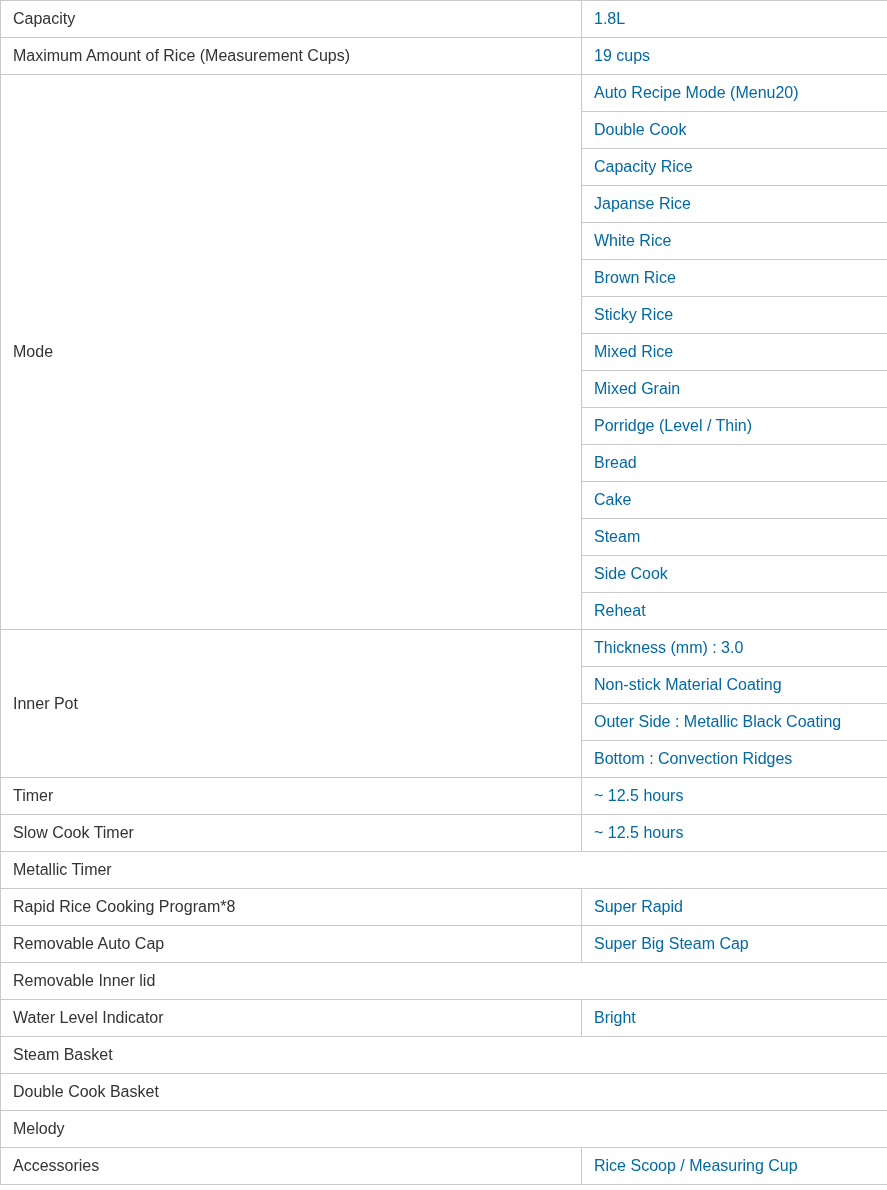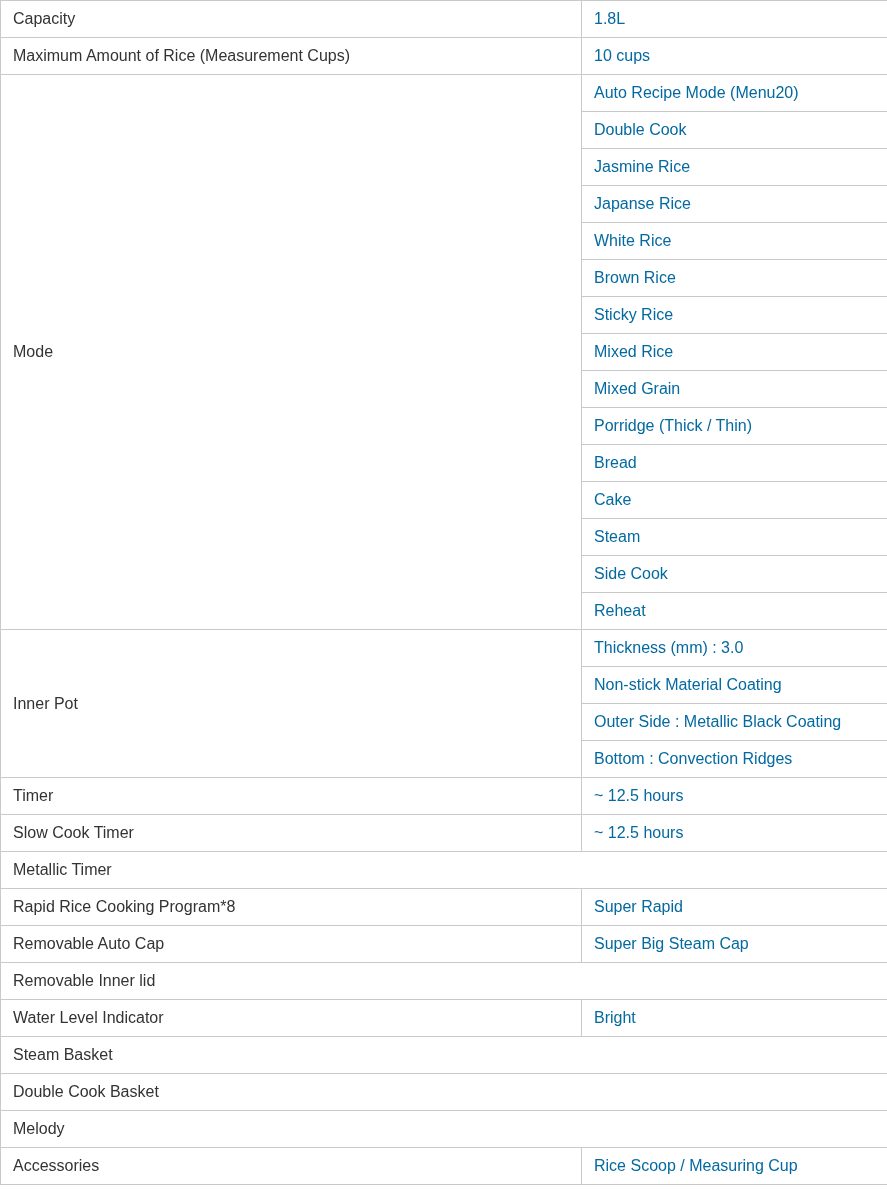--- a/index.html
+++ b/index.html
@@ -41,7 +41,7 @@
     </tr>
     <tr>
       <td class="label">Maximum Amount of Rice (Measurement Cups)</td>
-      <td class="value">10 cups</td>
+      <td class="value">19 cups</td>
     </tr>
 
     <tr>

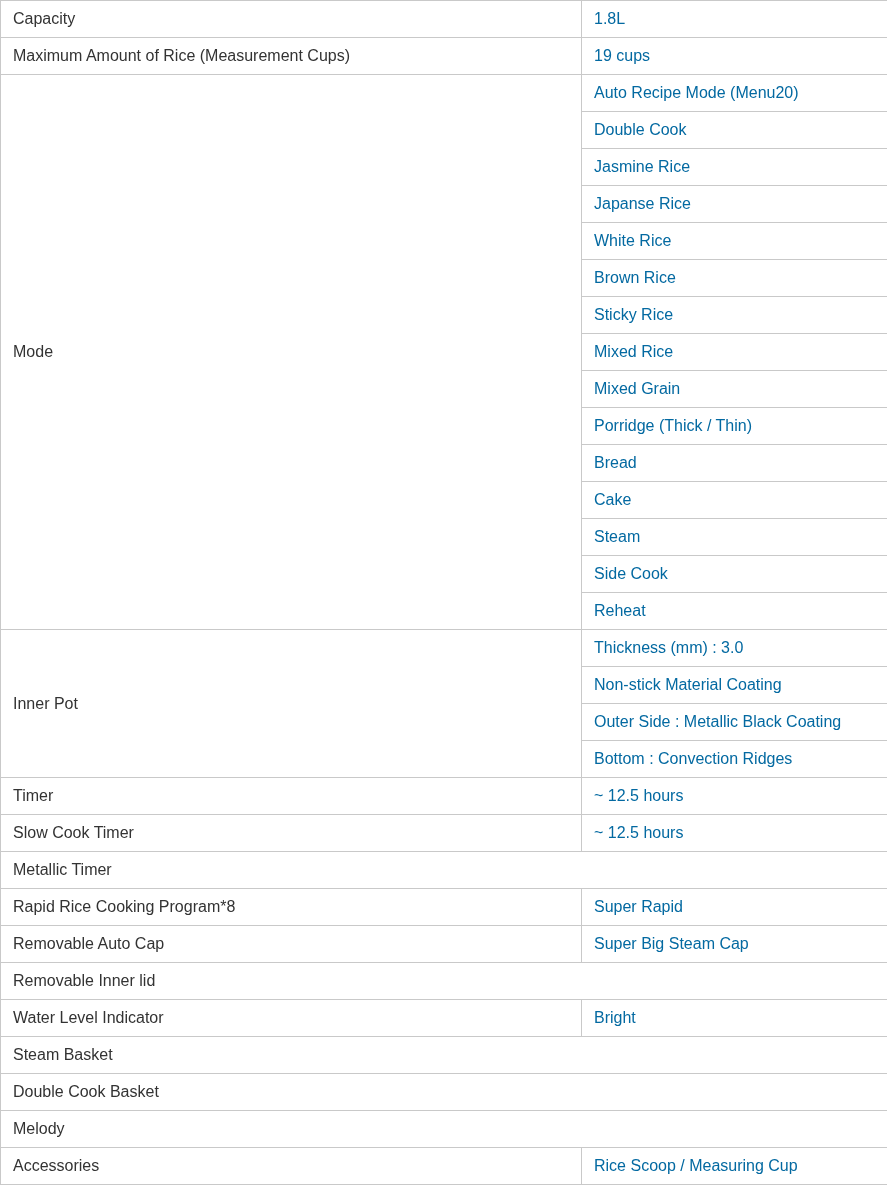--- a/index.html
+++ b/index.html
@@ -52,7 +52,7 @@
         <td class="value">Double Cook</td>
       </tr>
     <tr>
-        <td class="value db">Jasmine Rice</td>
+        <td class="value db">Capacity Rice</td>
       </tr>
     <tr>
         <td class="value">Japanse Rice</td>

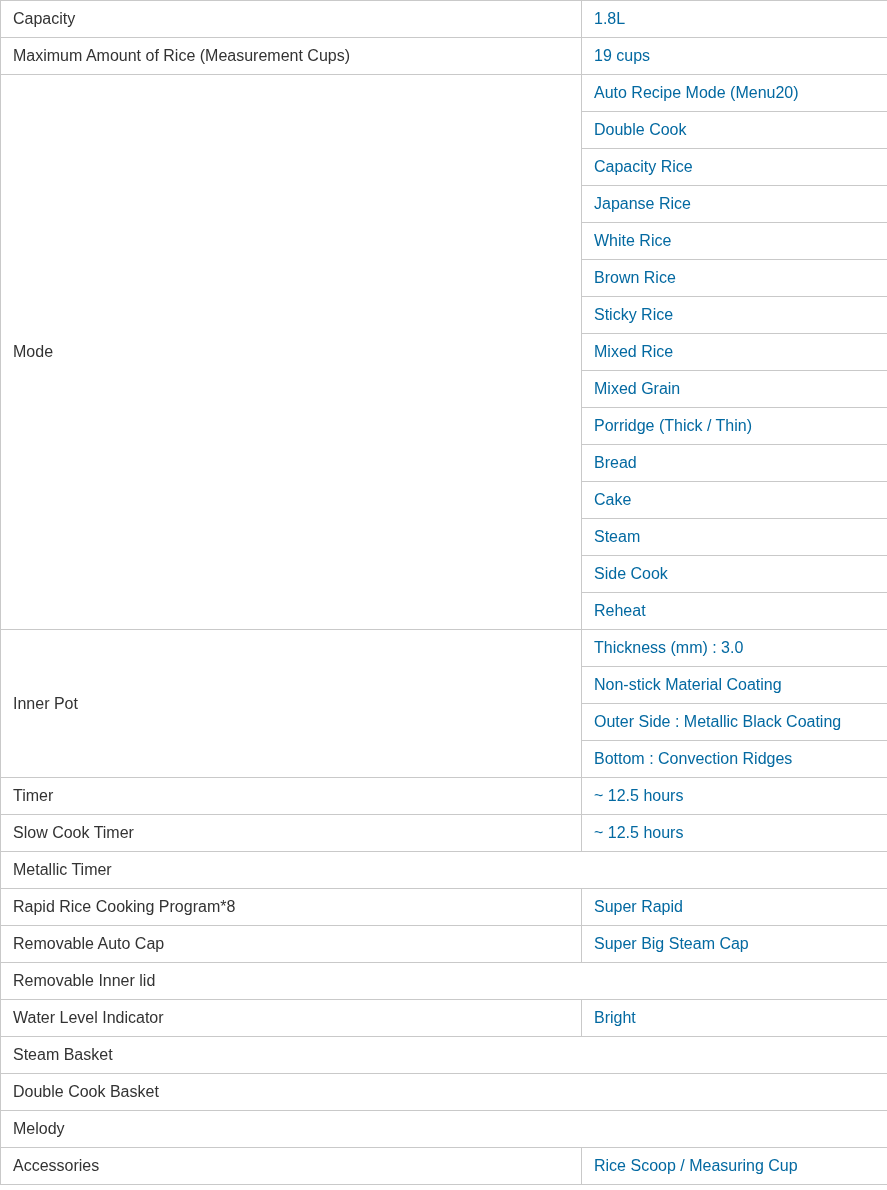--- a/index.html
+++ b/index.html
@@ -73,7 +73,7 @@
         <td class="value">Mixed Grain</td>
       </tr>
     <tr>
-        <td class="value">Porridge (Thick / Thin)</td>
+        <td class="value">Porridge (Level / Thin)</td>
       </tr>
     <tr>
         <td class="value">Bread</td>

